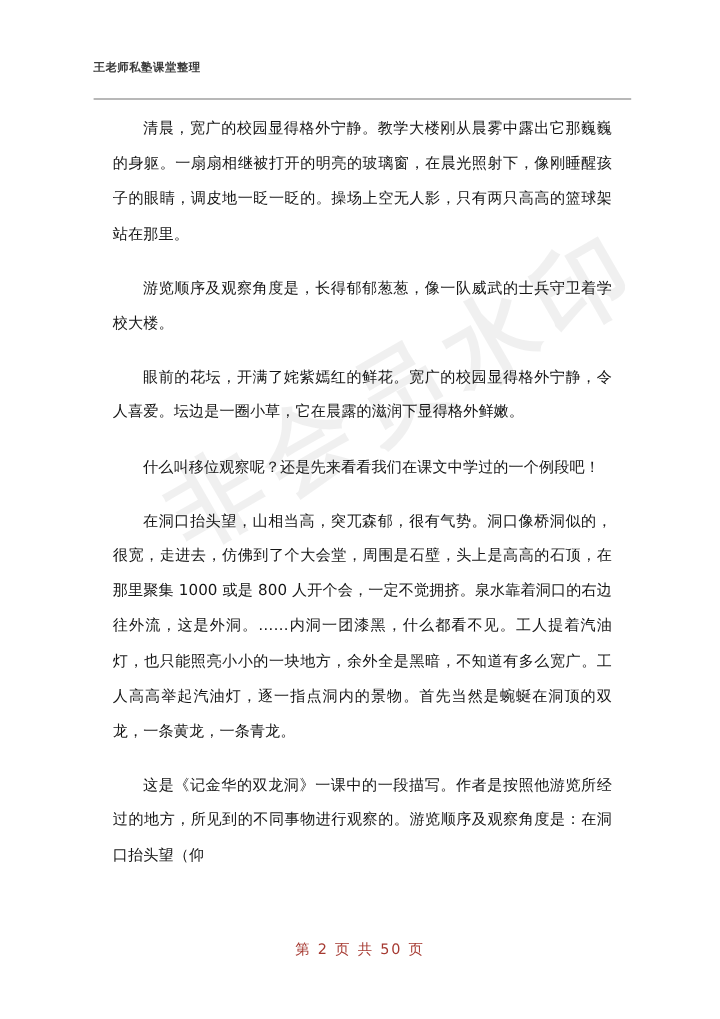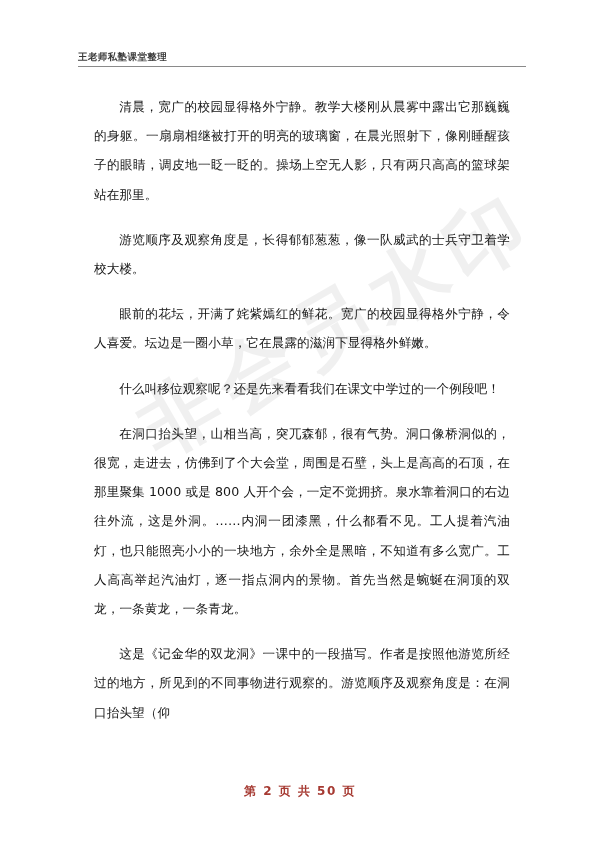--- a/index.html
+++ b/index.html
@@ -63,7 +63,7 @@
     color: #3a3a3a;
     letter-spacing: 0.4px;
     line-height: 13px;
-    padding-bottom: 2px;
+    padding-bottom: 18px;
     white-space: nowrap;
   }
   #header-rule {

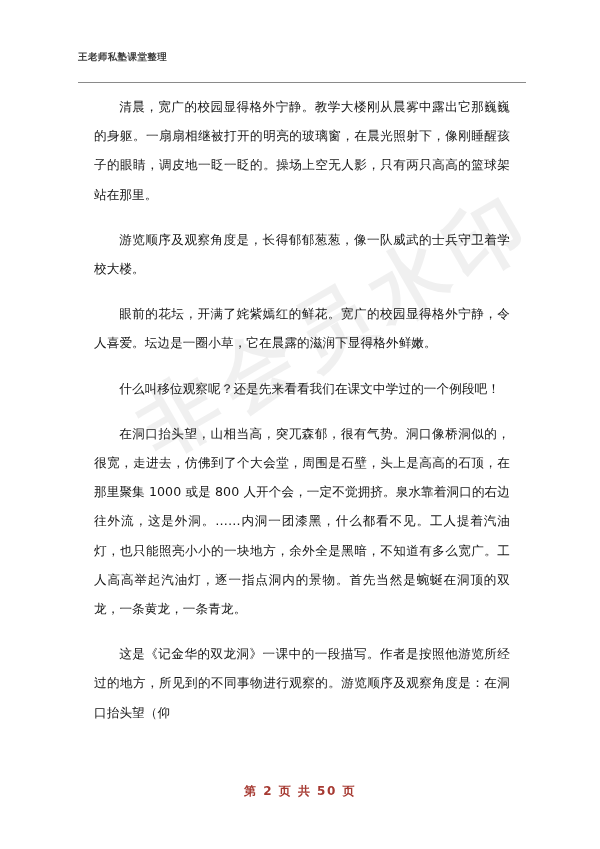--- a/index.html
+++ b/index.html
@@ -107,7 +107,7 @@
   #footer-pagenum {
     display: inline-block;
     font-size: 12px;
-    font-weight: 700;
+    font-weight: 400;
     color: #a63a32;
     letter-spacing: 1.5px;
     font-family: "DejaVu Sans", "Liberation Sans", sans-serif;

